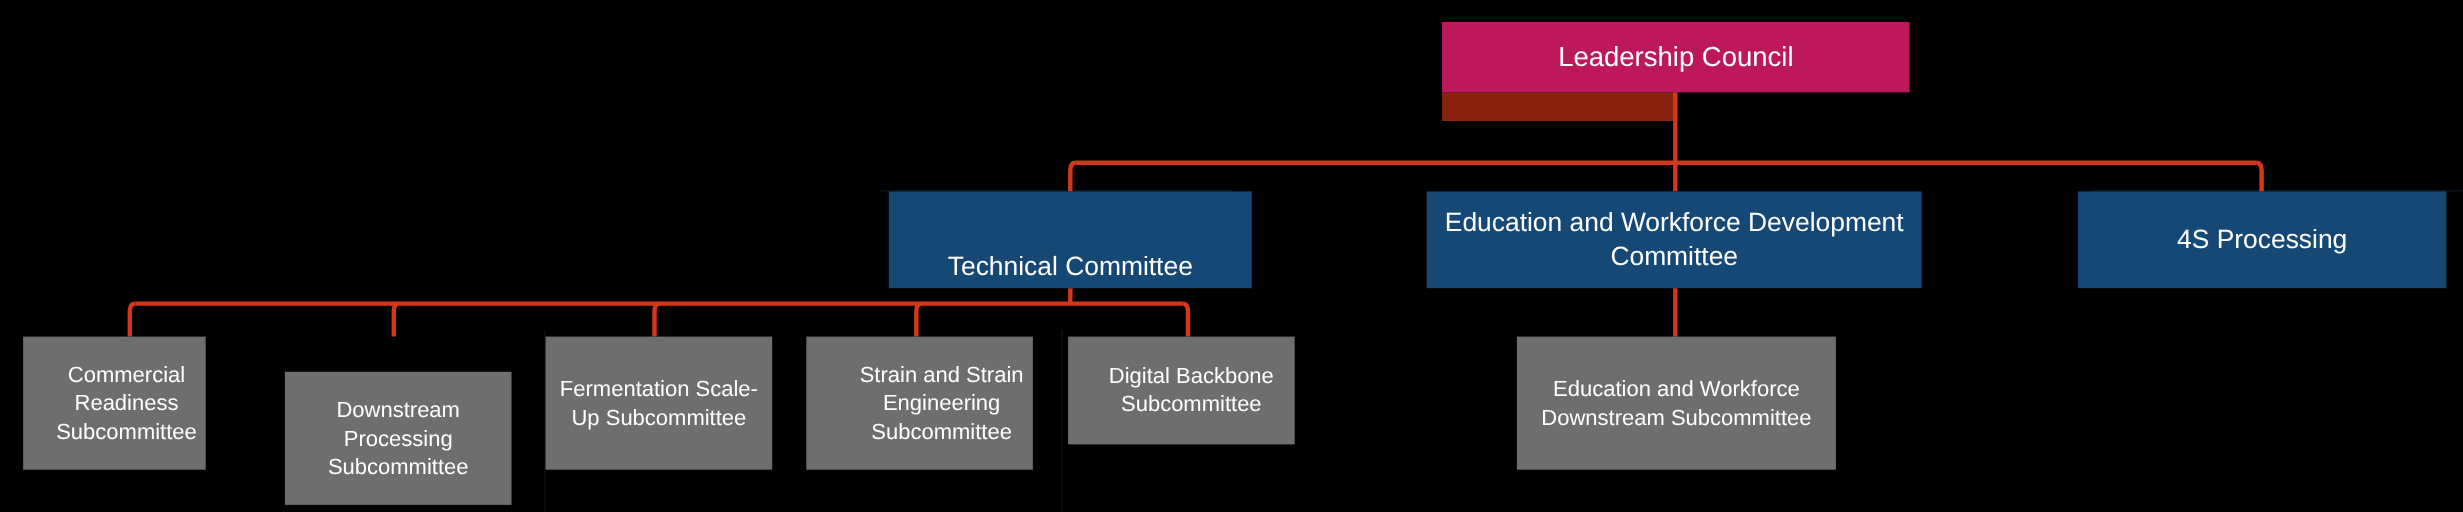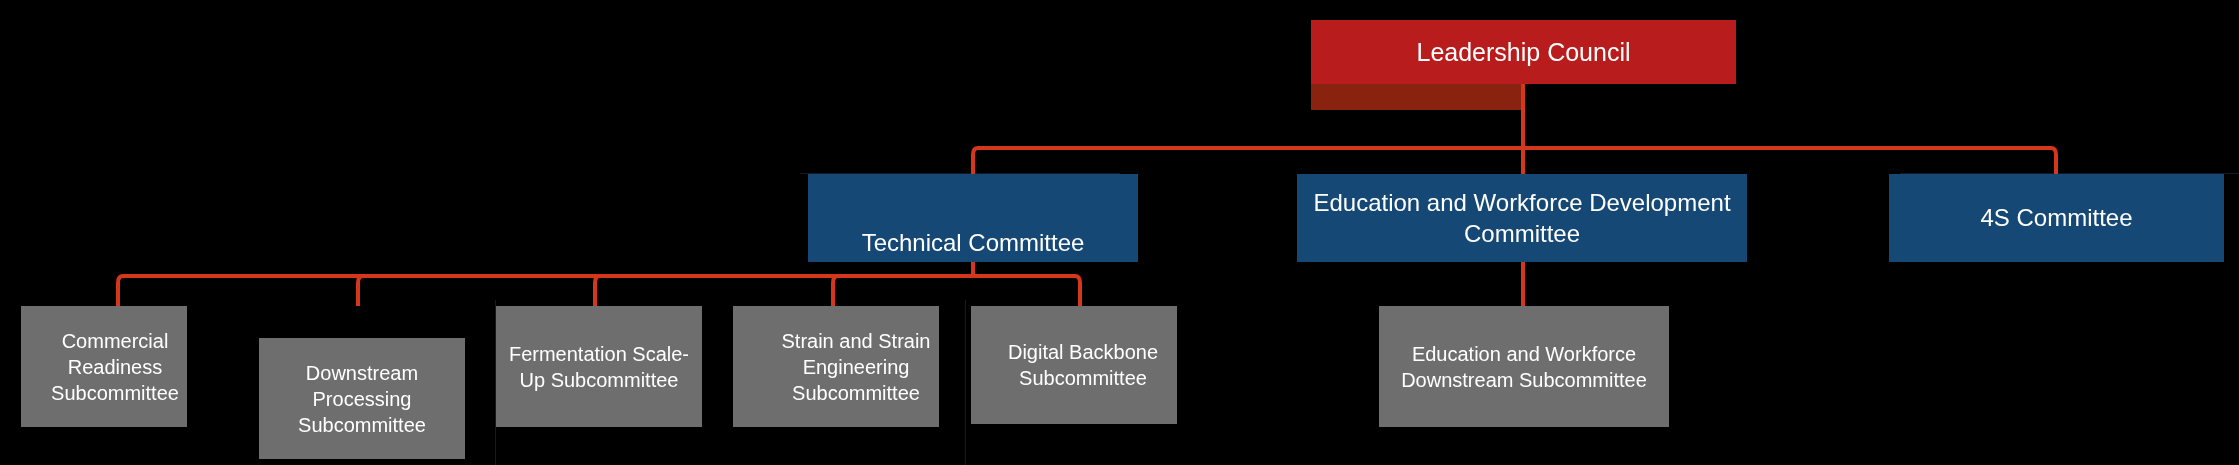--- a/index.html
+++ b/index.html
@@ -34,7 +34,7 @@
     white-space: pre-line;
   }
   .lvl-root {
-    background: #b91c1c;
+    background: #be185d;
     font-size: 25px;
   }
   .lvl-root-shadow {

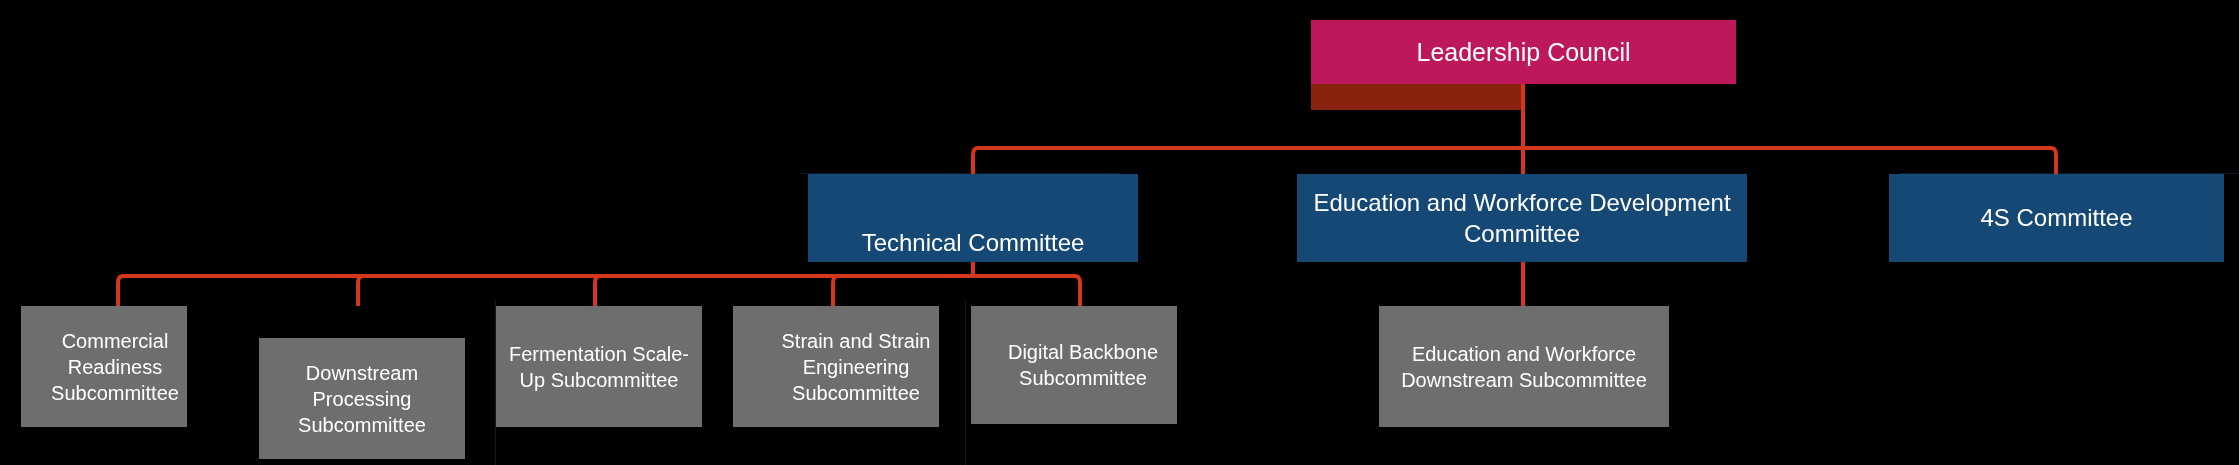--- a/index.html
+++ b/index.html
@@ -121,7 +121,7 @@
   </div>
 
   <div class="node lvl-cmte" style="left:1889px; top:174px; width:335px; height:88px;">
-    <span class="node-label">4S Committee</span>
+    <span class="node-label">4S Processing</span>
   </div>
 
   <div class="node lvl-sub" style="left:21px; top:306px; width:166px; height:121px;padding-left:30px;">

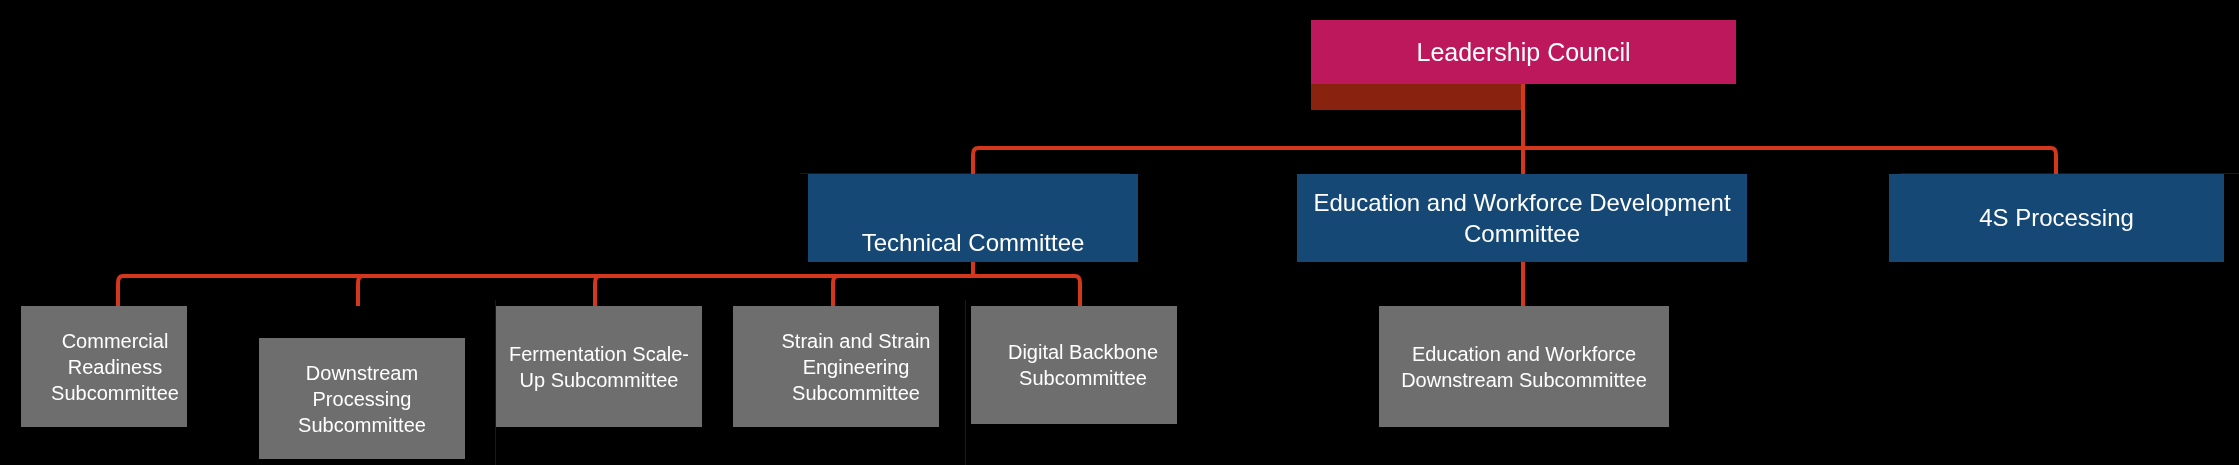--- a/index.html
+++ b/index.html
@@ -140,7 +140,7 @@
     <span class="node-label">Strain and Strain Engineering Subcommittee</span>
   </div>
 
-  <div class="node lvl-sub" style="left:971px; top:306px; width:206px; height:118px;padding-left:26px;">
+  <div class="node lvl-sub" style="left:971px; top:306px; width:206px; height:98px;padding-left:26px;">
     <span class="node-label">Digital Backbone Subcommittee</span>
   </div>
 

